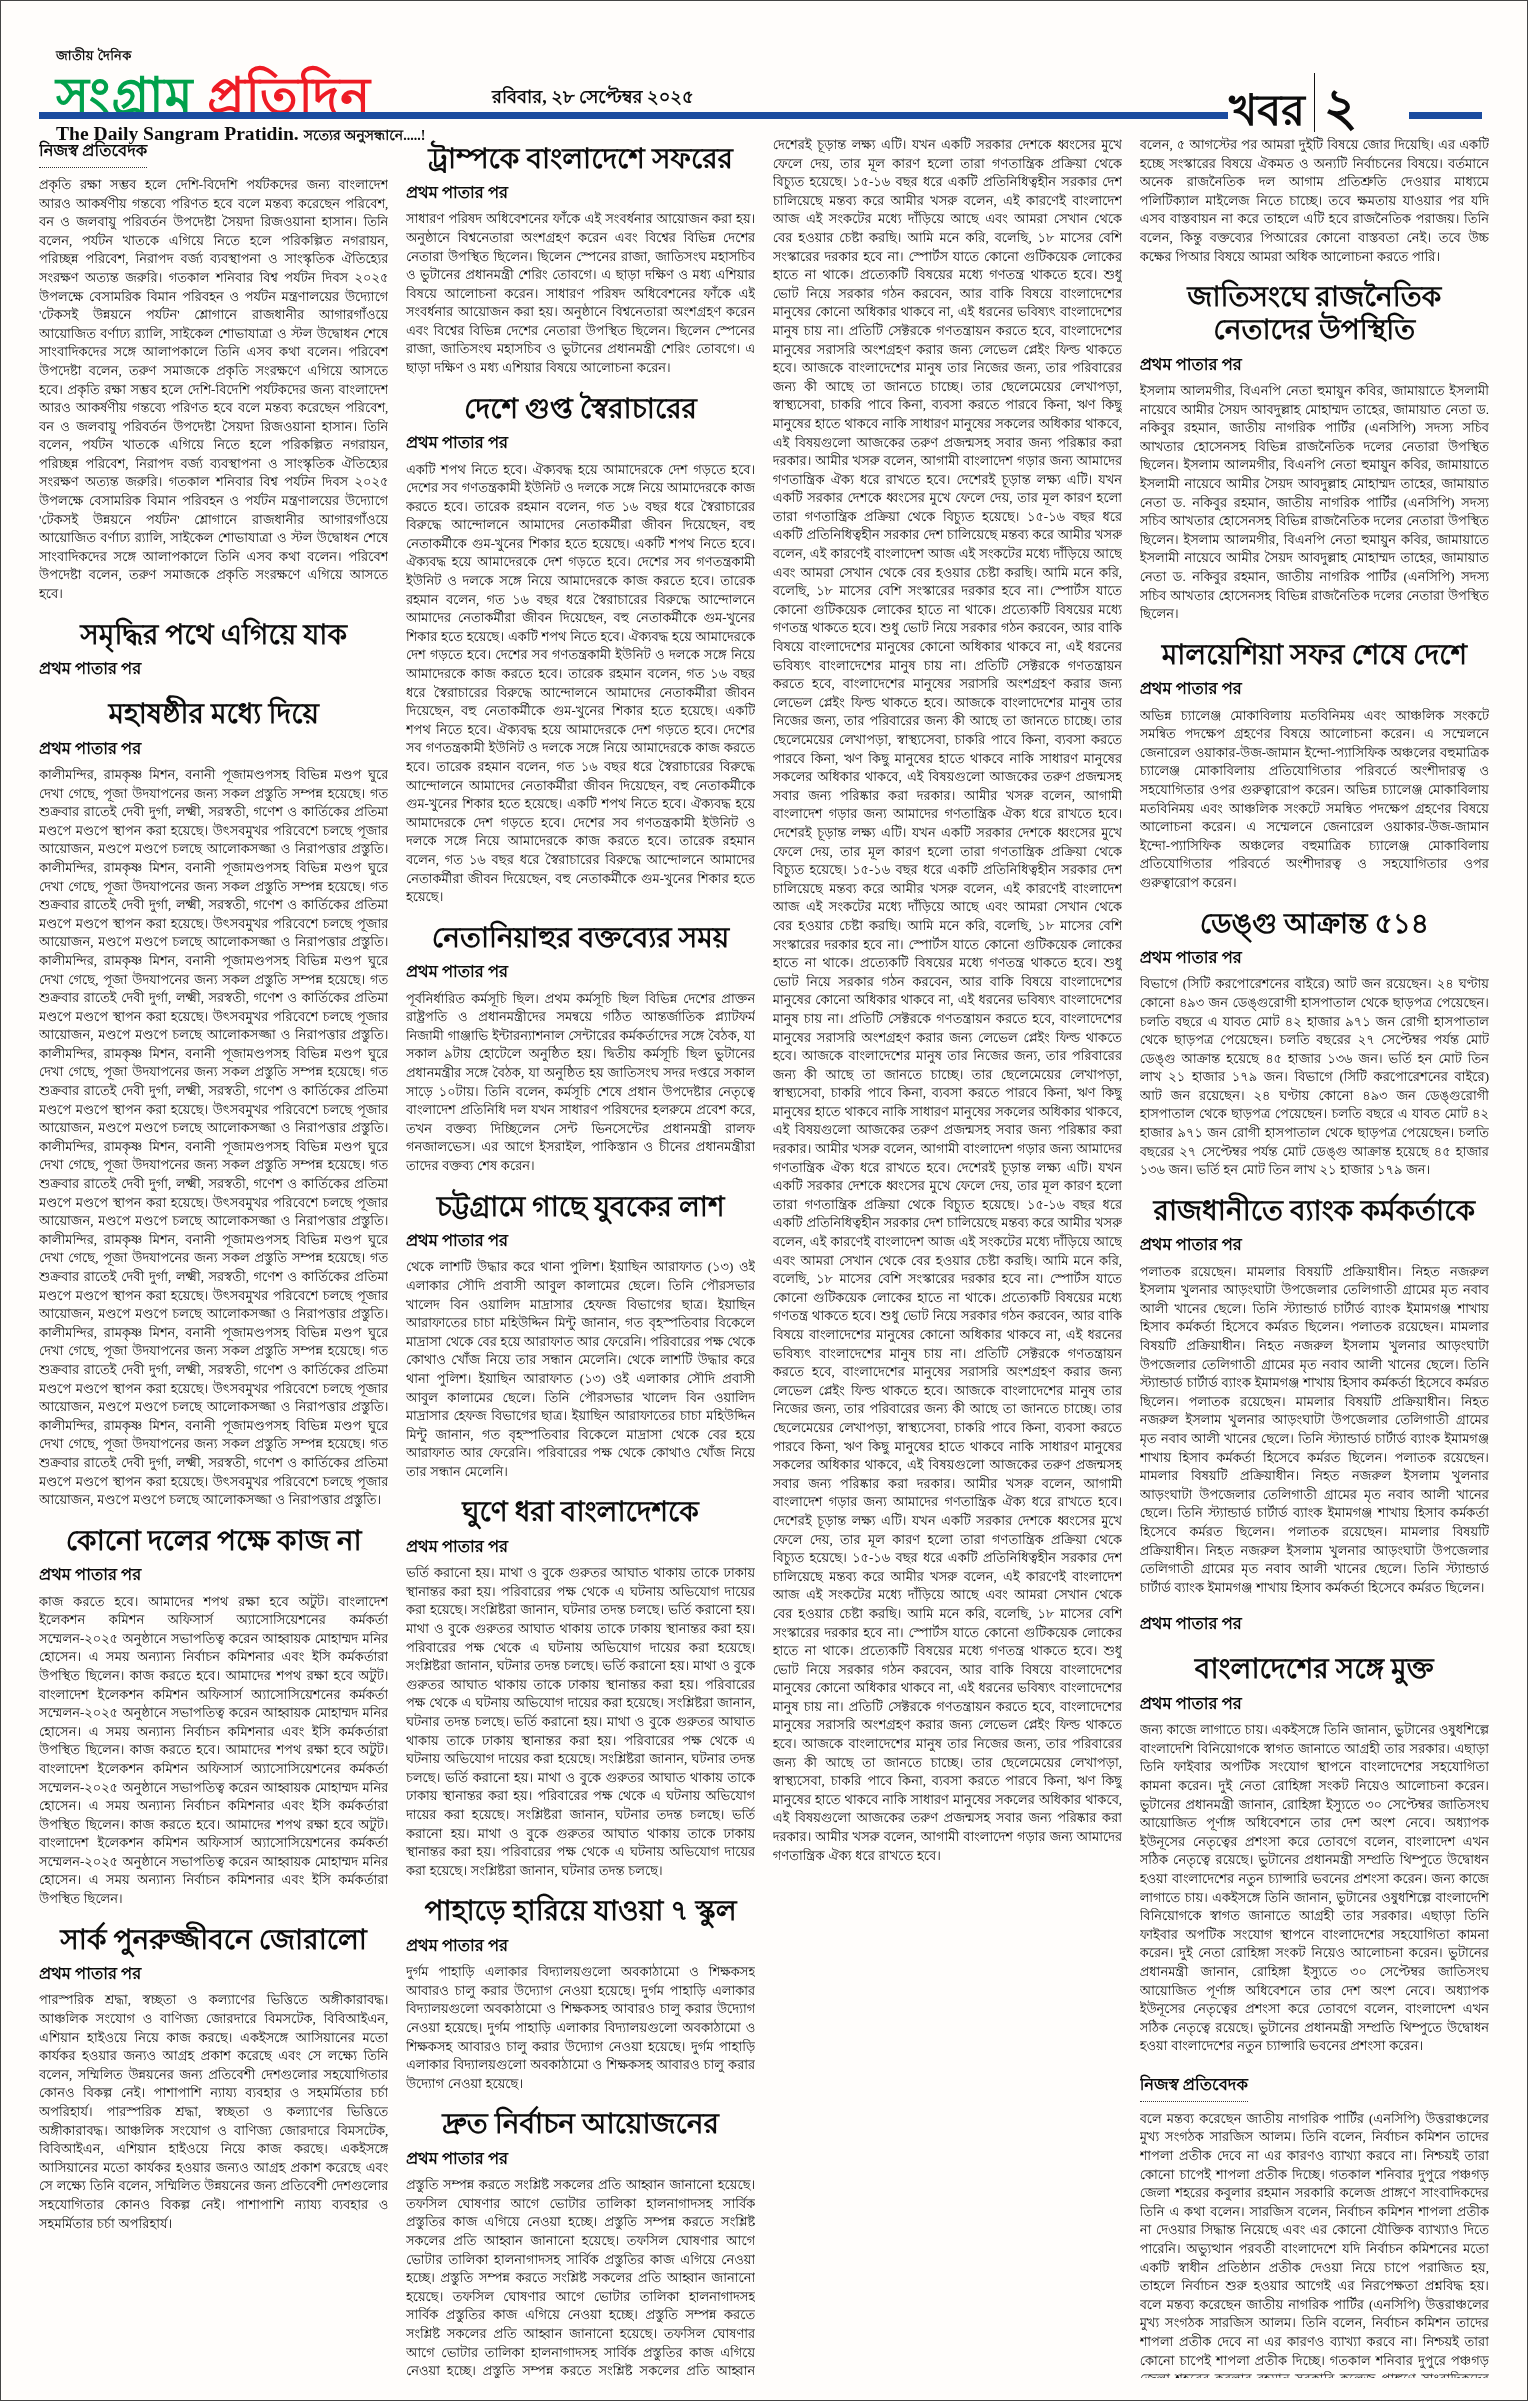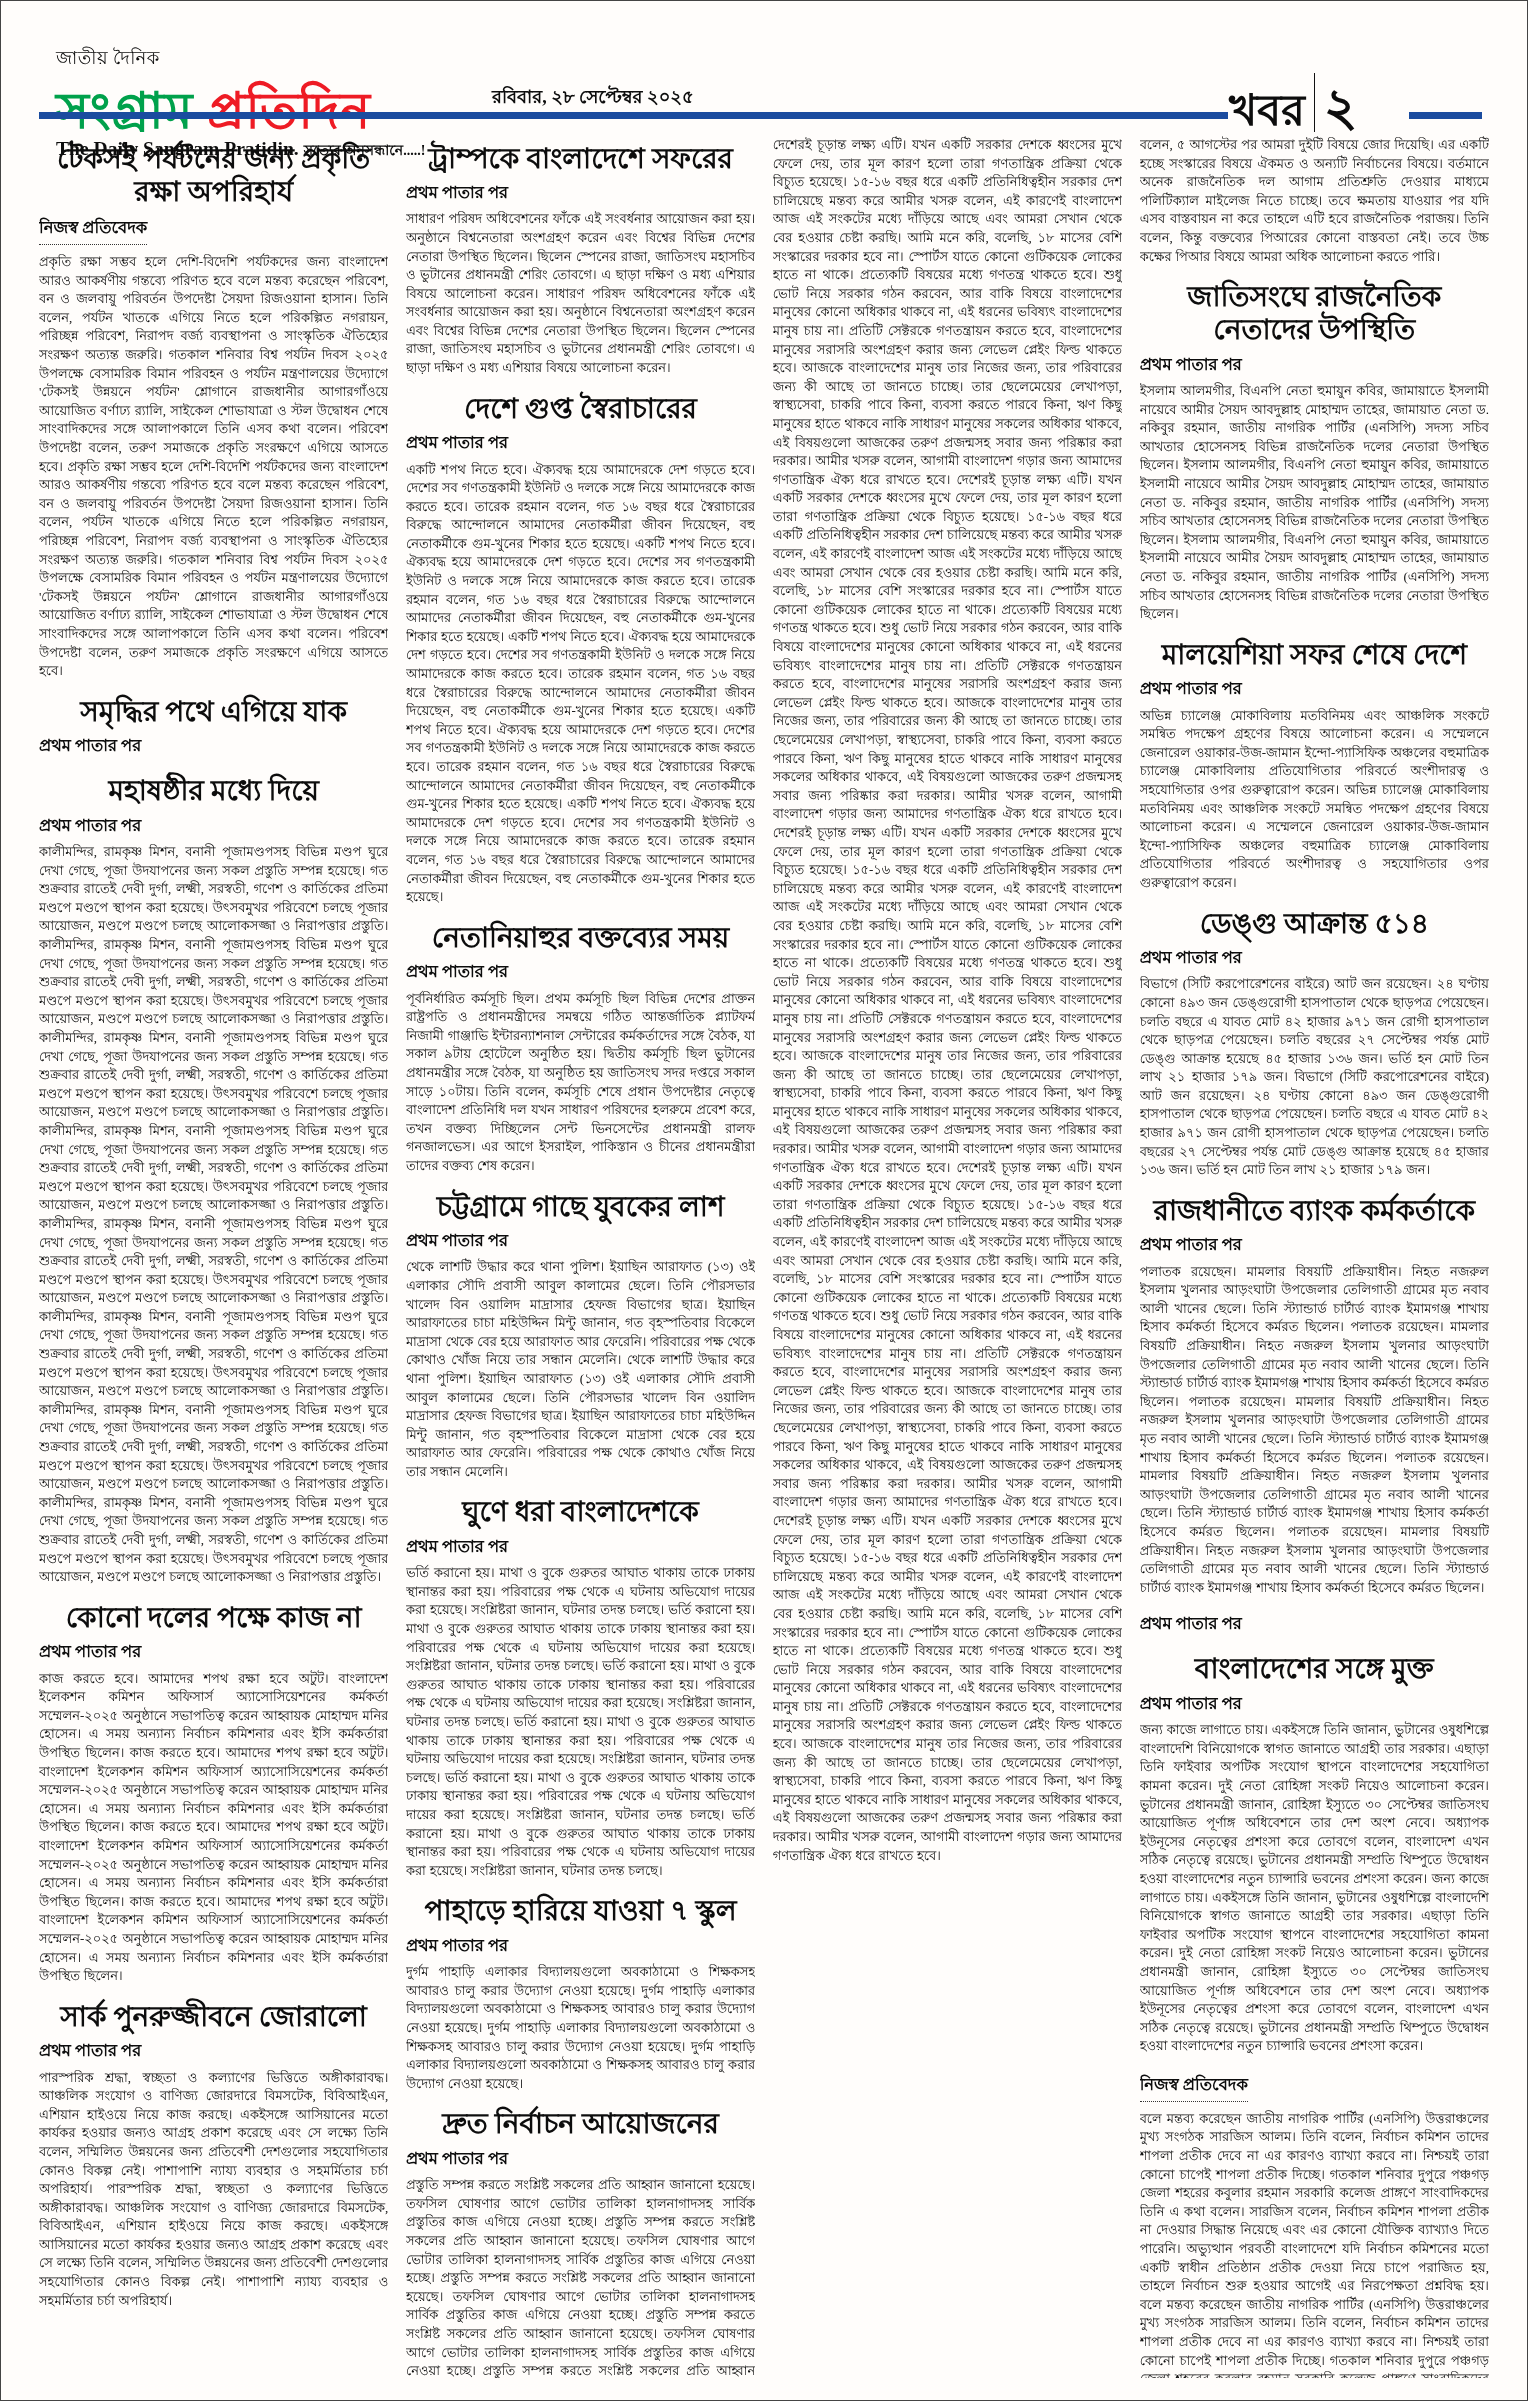--- a/index.html
+++ b/index.html
@@ -17,7 +17,7 @@
   
   .header{position:relative;height:134px;}
   .logo-block{position:absolute;left:55px;top:48px;line-height:1;}
-  .logo-tagline{font-weight:normal;font-size:18px;margin-bottom:19px;letter-spacing:0.5px;}
+  .logo-tagline{font-weight:bold;font-size:13px;margin-bottom:9px;letter-spacing:0.5px;}
   .logo-title{font-size:50px;font-weight:bold;letter-spacing:1.1px;}
   .logo-title .t-green{color:var(--green);}
   .logo-title .t-red{color:var(--red);}

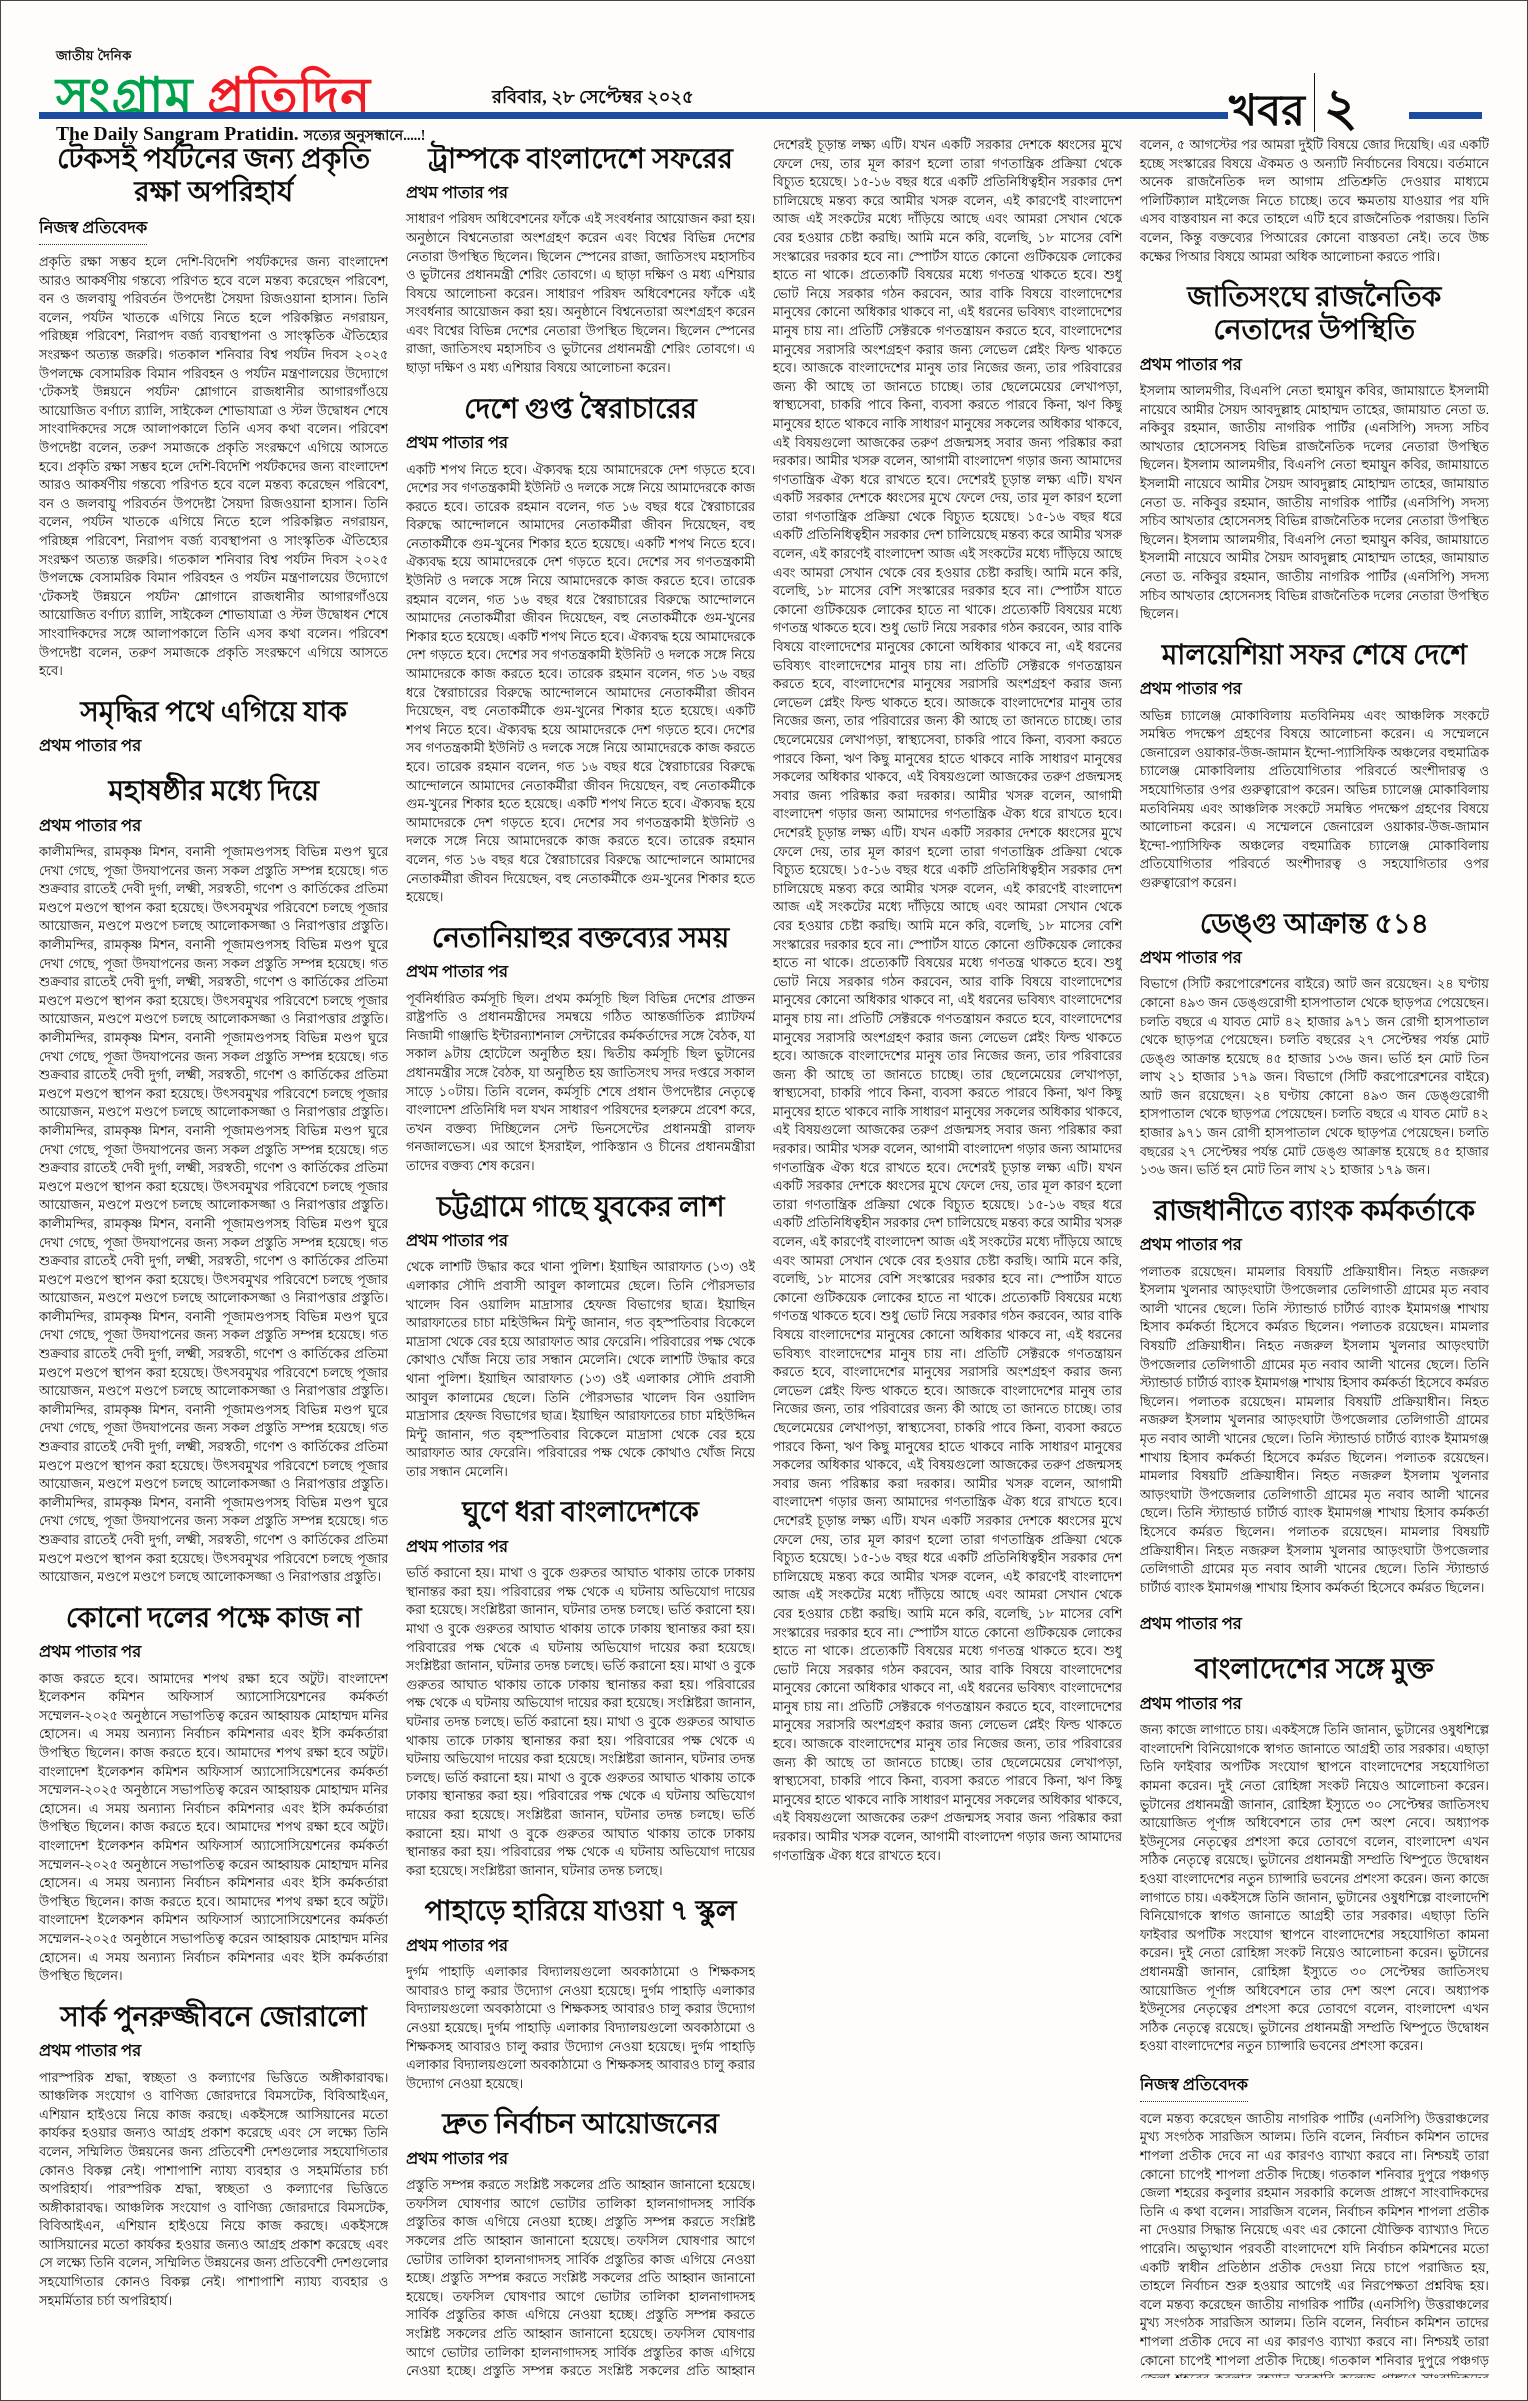--- a/index.html
+++ b/index.html
@@ -83,7 +83,6 @@
   <div class="columns">
     <div class="col">
         <div class="article">
-          <div class="headline">টেকসই পর্যটনের জন্য প্রকৃতি রক্ষা অপরিহার্য</div>
           <div><span class="reporter">নিজস্ব প্রতিবেদক</span></div>
           <div class="body-text">প্রকৃতি রক্ষা সম্ভব হলে দেশি-বিদেশি পর্যটকদের জন্য বাংলাদেশ আরও আকর্ষণীয় গন্তব্যে পরিণত হবে বলে মন্তব্য করেছেন পরিবেশ, বন ও জলবায়ু পরিবর্তন উপদেষ্টা সৈয়দা রিজওয়ানা হাসান। তিনি বলেন, পর্যটন খাতকে এগিয়ে নিতে হলে পরিকল্পিত নগরায়ন, পরিচ্ছন্ন পরিবেশ, নিরাপদ বর্জ্য ব্যবস্থাপনা ও সাংস্কৃতিক ঐতিহ্যের সংরক্ষণ অত্যন্ত জরুরি। গতকাল শনিবার বিশ্ব পর্যটন দিবস ২০২৫ উপলক্ষে বেসামরিক বিমান পরিবহন ও পর্যটন মন্ত্রণালয়ের উদ্যোগে 'টেকসই উন্নয়নে পর্যটন' শ্লোগানে রাজধানীর আগারগাঁওয়ে আয়োজিত বর্ণাঢ্য র‌্যালি, সাইকেল শোভাযাত্রা ও স্টল উদ্বোধন শেষে সাংবাদিকদের সঙ্গে আলাপকালে তিনি এসব কথা বলেন। পরিবেশ উপদেষ্টা বলেন, তরুণ সমাজকে প্রকৃতি সংরক্ষণে এগিয়ে আসতে হবে। প্রকৃতি রক্ষা সম্ভব হলে দেশি-বিদেশি পর্যটকদের জন্য বাংলাদেশ আরও আকর্ষণীয় গন্তব্যে পরিণত হবে বলে মন্তব্য করেছেন পরিবেশ, বন ও জলবায়ু পরিবর্তন উপদেষ্টা সৈয়দা রিজওয়ানা হাসান। তিনি বলেন, পর্যটন খাতকে এগিয়ে নিতে হলে পরিকল্পিত নগরায়ন, পরিচ্ছন্ন পরিবেশ, নিরাপদ বর্জ্য ব্যবস্থাপনা ও সাংস্কৃতিক ঐতিহ্যের সংরক্ষণ অত্যন্ত জরুরি। গতকাল শনিবার বিশ্ব পর্যটন দিবস ২০২৫ উপলক্ষে বেসামরিক বিমান পরিবহন ও পর্যটন মন্ত্রণালয়ের উদ্যোগে 'টেকসই উন্নয়নে পর্যটন' শ্লোগানে রাজধানীর আগারগাঁওয়ে আয়োজিত বর্ণাঢ্য র‌্যালি, সাইকেল শোভাযাত্রা ও স্টল উদ্বোধন শেষে সাংবাদিকদের সঙ্গে আলাপকালে তিনি এসব কথা বলেন। পরিবেশ উপদেষ্টা বলেন, তরুণ সমাজকে প্রকৃতি সংরক্ষণে এগিয়ে আসতে হবে।</div>
         </div>

